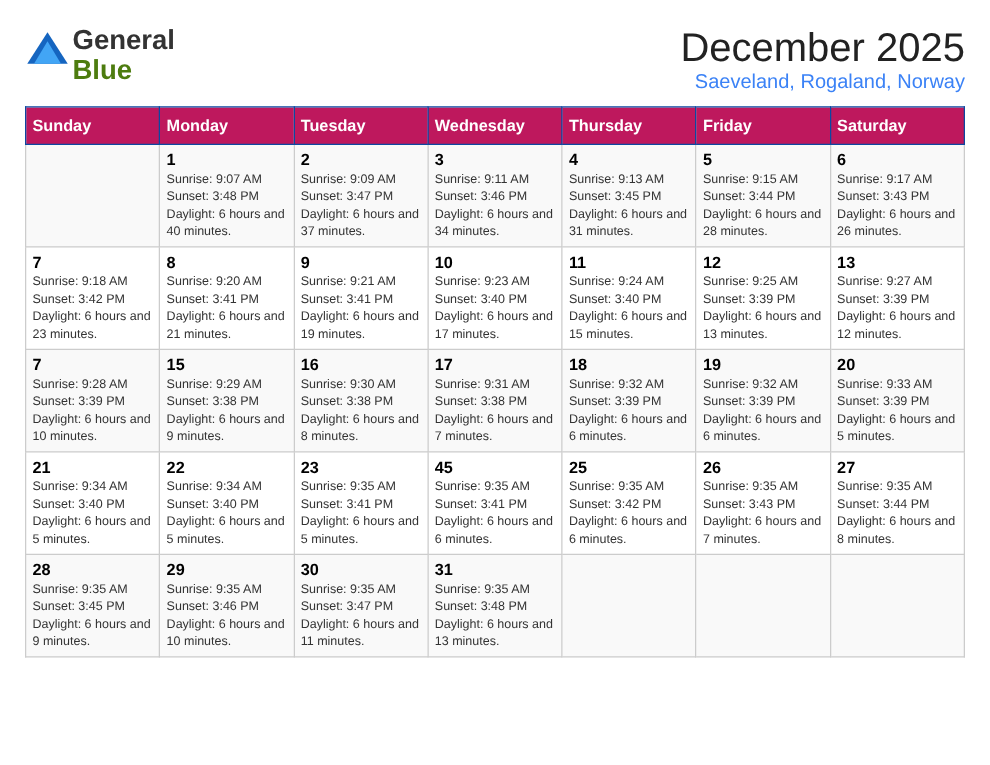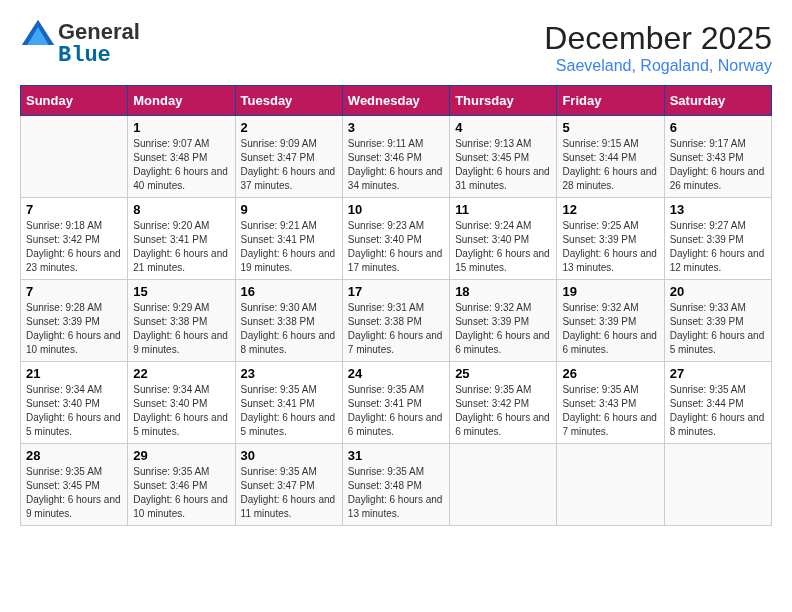--- a/index.html
+++ b/index.html
@@ -18,6 +18,7 @@
     }
     .logo {
       display: flex;
+      align-items: center;
       font-size: 22px;
       font-weight: bold;
       color: #1a1a2e;

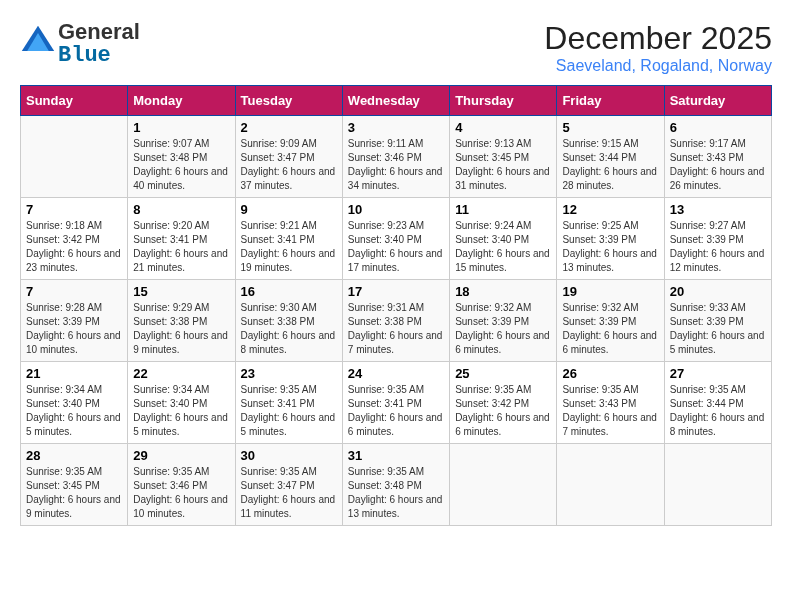--- a/index.html
+++ b/index.html
@@ -25,7 +25,7 @@
       line-height: 1.1;
     }
     .logo-general { color: #333; }
-    .logo-blue { color: #0369a1; font-family: Liberation Mono, monospace; }
+    .logo-blue { color: #4d7c0f; }
     .logo-icon {
       width: 36px;
       height: 36px;

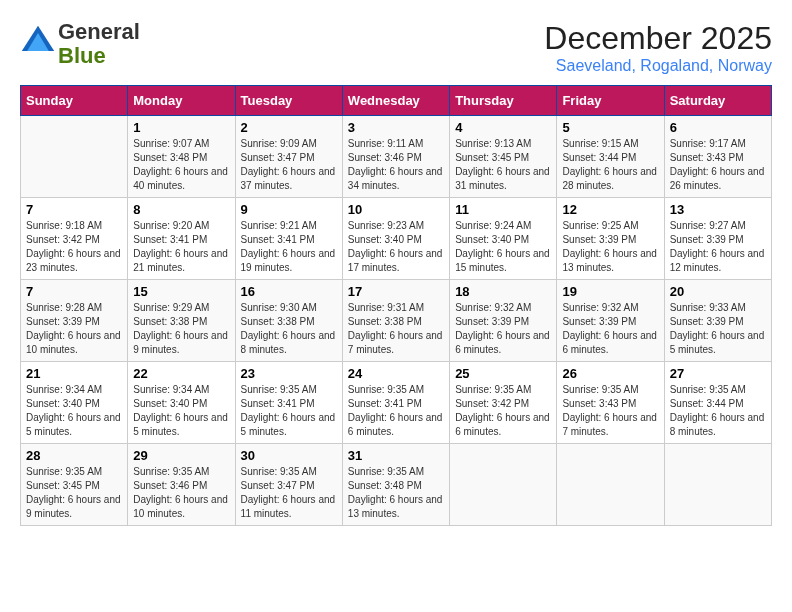--- a/index.html
+++ b/index.html
@@ -268,7 +268,7 @@
         </div>
         </td>
         <td>
-          <span class="day-number">24</span>
+          <span class="day-number">45</span>
         <div class="day-info">
           Sunrise: 9:35 AM<br>Sunset: 3:41 PM<br>Daylight: 6 hours and 6 minutes.
         </div>

